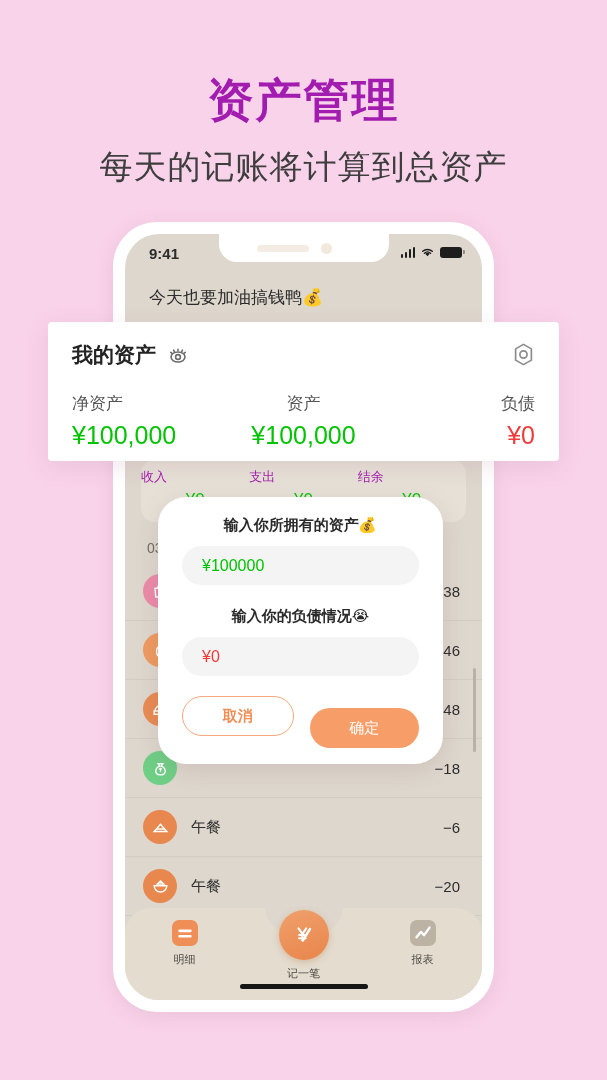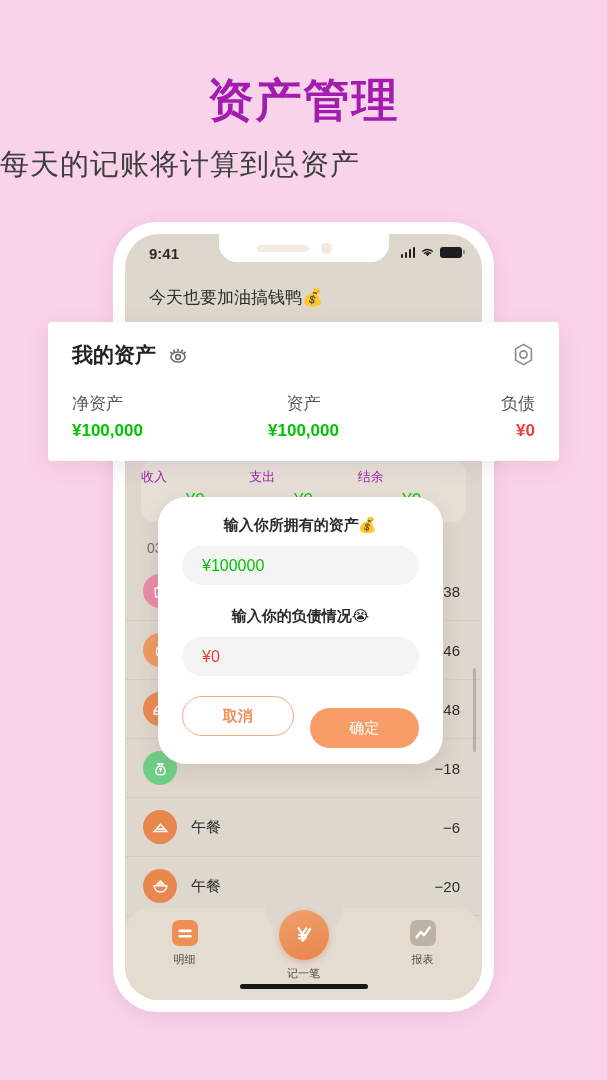--- a/index.html
+++ b/index.html
@@ -20,7 +20,8 @@
   }
   .hdr-sub {
     position: absolute; top: 145px; left: 0; width: 607px;
-    font-size: 29px; color: #3e3e3e; letter-spacing: 1px;
+    text-align: center;
+    font-size: 33px; color: #3e3e3e; letter-spacing: 1px;
   }
 
   

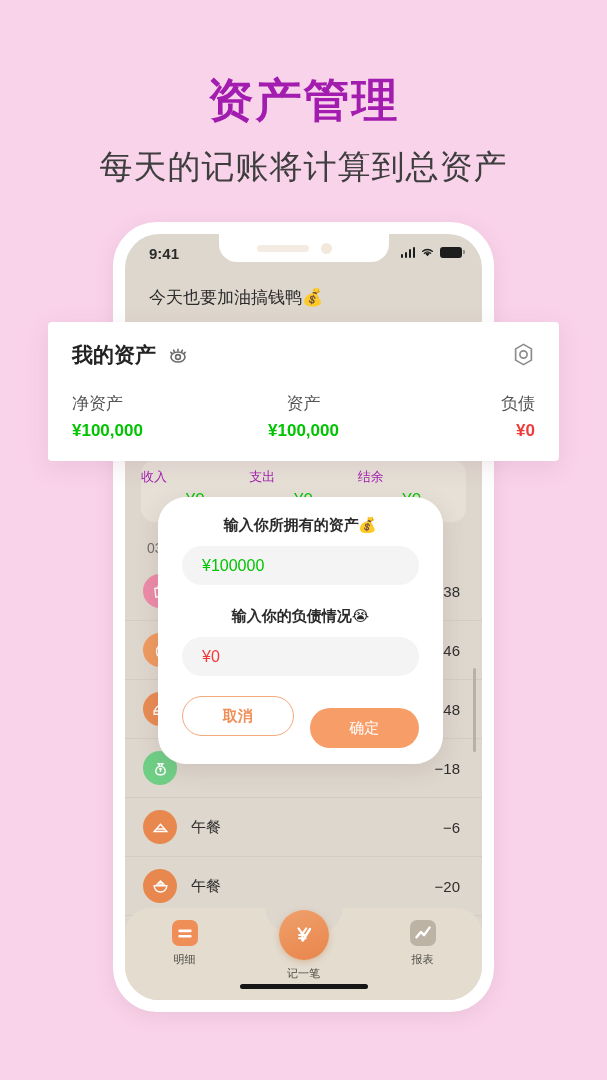--- a/index.html
+++ b/index.html
@@ -182,7 +182,7 @@
   .ac-col.c2 { text-align: center; }
   .ac-col.c3 { text-align: right; }
   .ac-lbl { font-size: 17px; color: #555555; }
-  .ac-val { margin-top: 6px; font-size: 17px; font-weight: 700; }
+  .ac-val { margin-top: 6px; font-size: 25px; font-weight: 400; }
   .val-green { color: #00c400; }
   .val-red { color: #f13b3b; }
 

